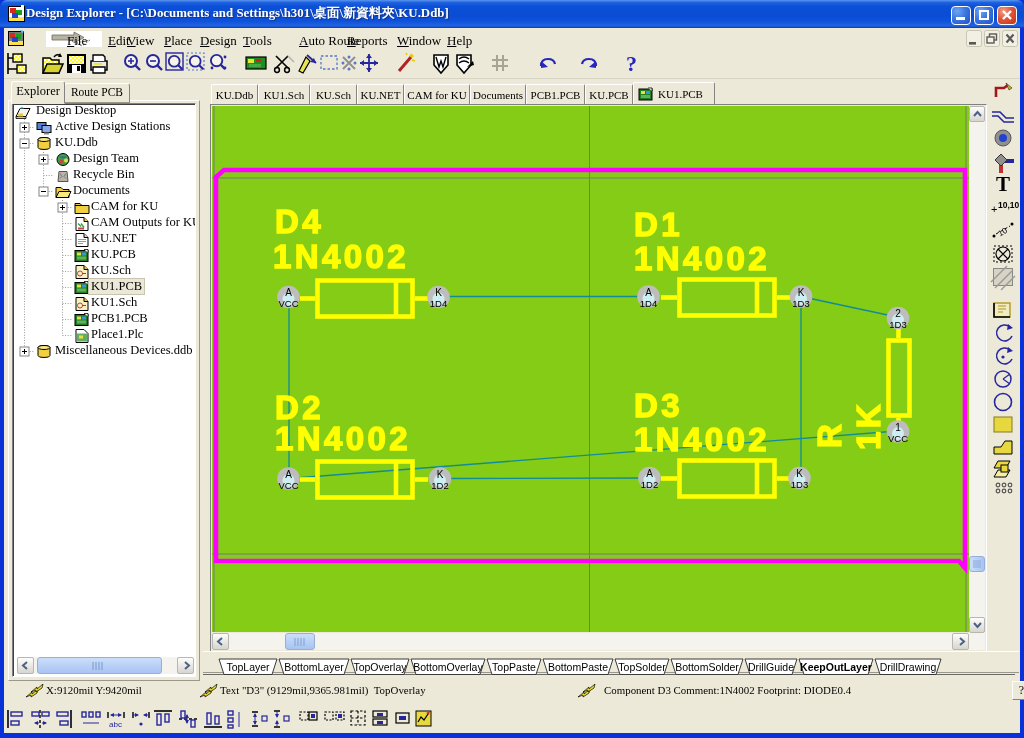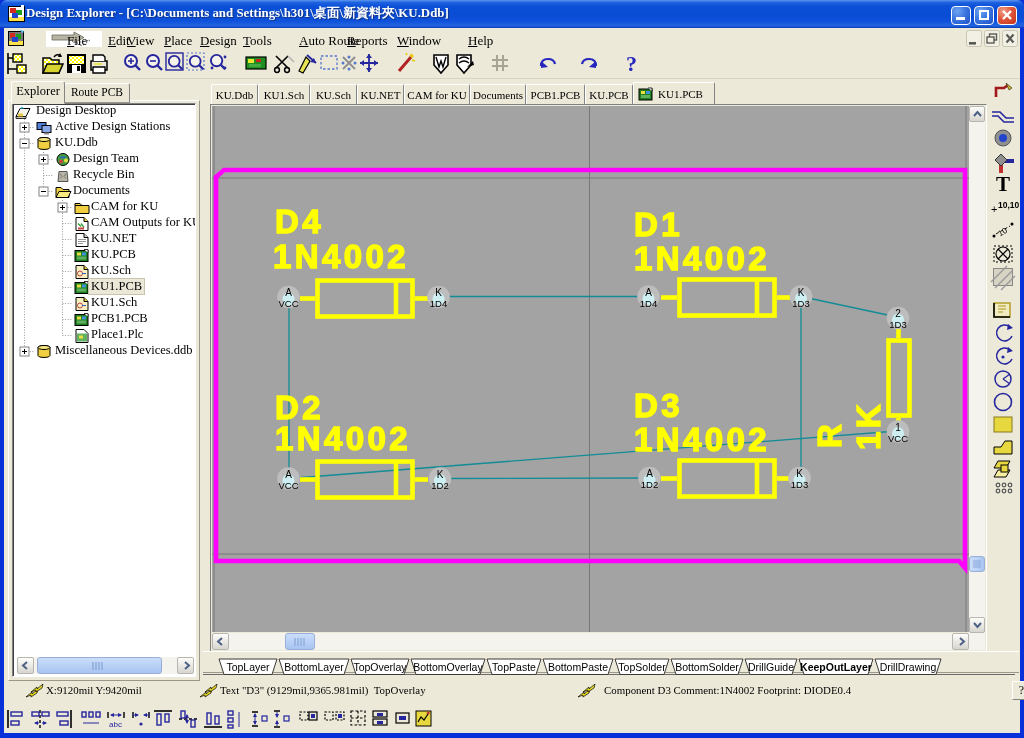--- a/index.html
+++ b/index.html
@@ -65,7 +65,7 @@
   <span class="abs" style="left:283px;margin-left:16px;"><u>A</u>uto Route</span>
   <span class="abs" style="left:347px;"><u>R</u>eports</span>
   <span class="abs" style="left:397px;"><u>W</u>indow</span>
-  <span class="abs" style="left:447px;margin-left:21px;"><u>H</u>elp</span>
+  <span class="abs" style="left:447px;"><u>H</u>elp</span>
 </div>
 
 <div class="abs" style="left:966px;top:30px;width:53px;height:18px;">

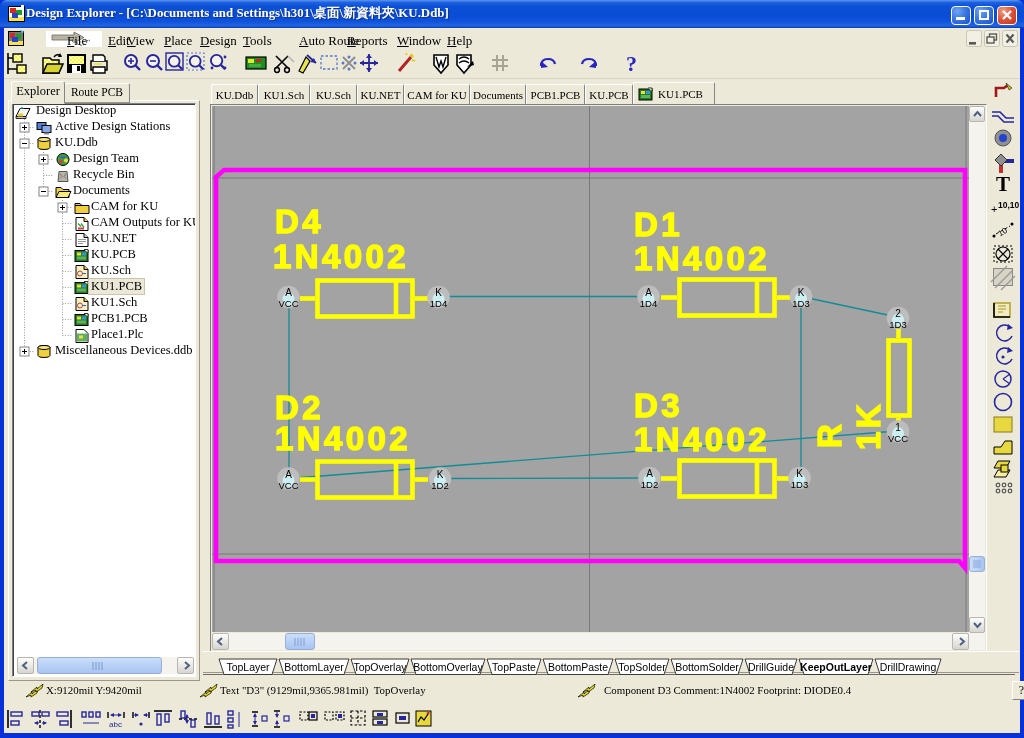--- a/index.html
+++ b/index.html
@@ -434,7 +434,7 @@
  <div class="abs" style="left:0;top:0;width:777px;height:548px;background:#ECE9D8;
    border:1px solid;border-color:#808080 #fff #fff #808080;box-sizing:border-box;"></div>
 
- <div class="abs" style="left:2px;top:2px;width:757px;height:526px;background:#a3a3a3;overflow:hidden;">
+ <div class="abs" style="left:2px;top:2px;width:757px;height:526px;background:#84cc16;overflow:hidden;">
   <svg width="757" height="526" viewBox="212 106 757 526">
 
    <g stroke="#787878" stroke-width="1">

